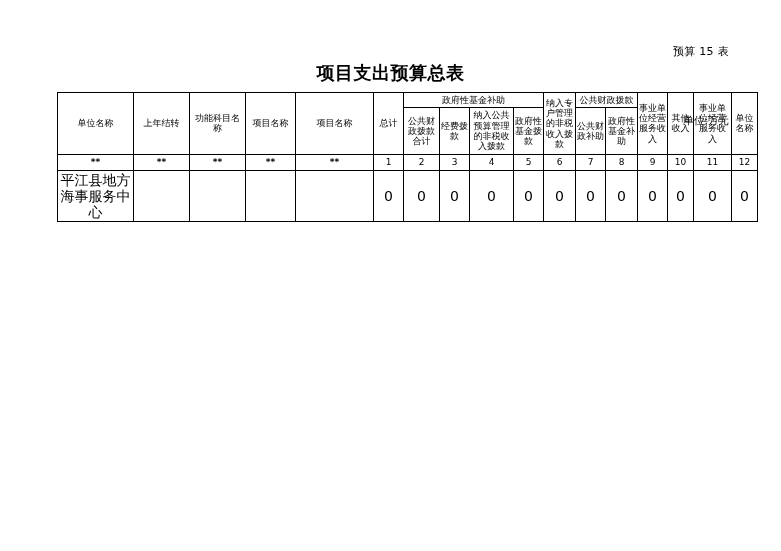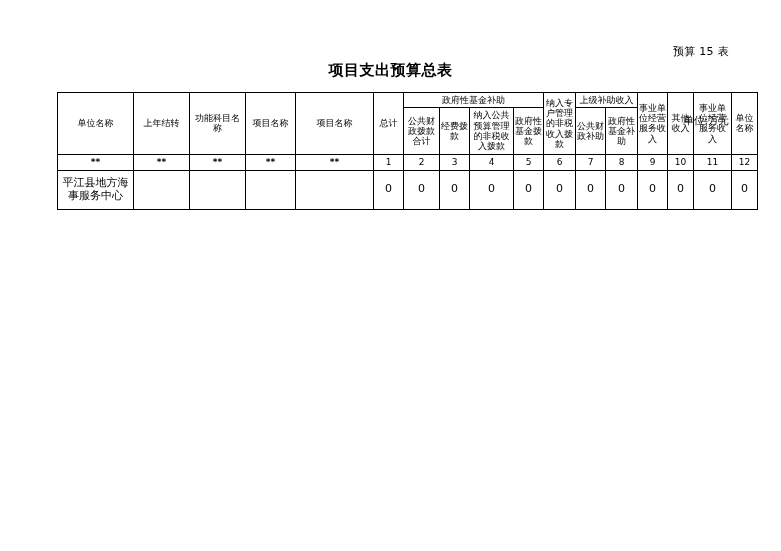--- a/index.html
+++ b/index.html
@@ -34,7 +34,7 @@
     left: 0;
     width: 781px;
     text-align: center;
-    font-size: 15px;
+    font-size: 18px;
     font-weight: bold;
     letter-spacing: 0.5px;
   }

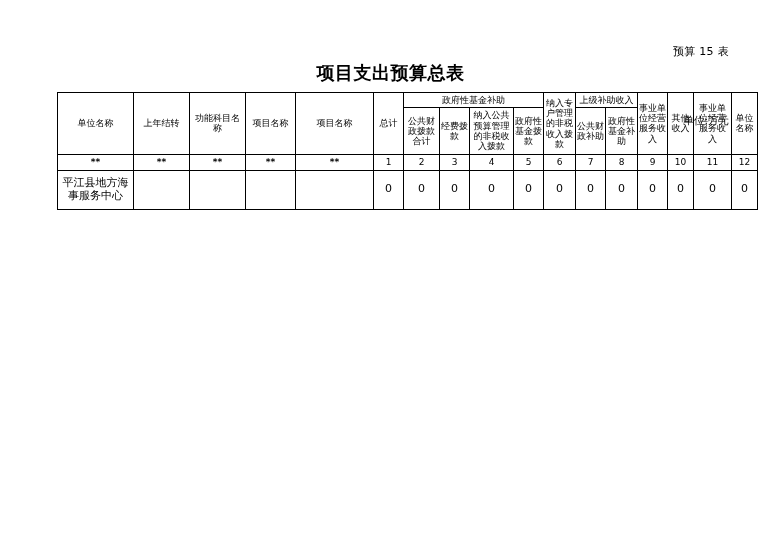--- a/index.html
+++ b/index.html
@@ -137,7 +137,7 @@
         <th class="hdr" rowspan="3">总计</th>
         <th class="hdr grp-hdr" colspan="4">政府性基金补助</th>
         <th class="hdr" rowspan="3">纳入专户管理的非税收入拨款</th>
-        <th class="hdr grp-hdr" colspan="2">上级补助收入</th>
+        <th class="hdr grp-hdr" colspan="2">公共财政拨款</th>
         <th class="hdr" rowspan="3">事业单位经营服务收入</th>
         <th class="hdr" rowspan="3">其他收入</th>
         <th class="hdr" rowspan="3">事业单位经营服务收入</th>

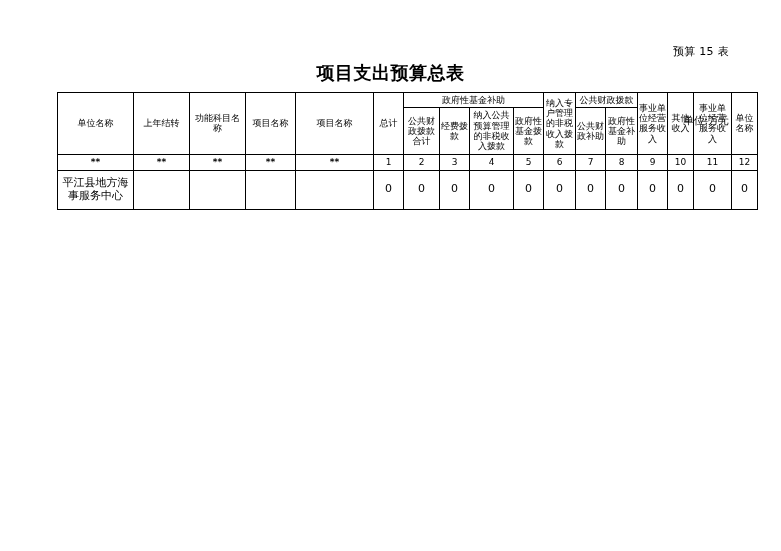--- a/index.html
+++ b/index.html
@@ -81,7 +81,7 @@
   }
   tr.datarow td {
     height: 36px;
-    font-size: 11px;
+    font-size: 14px;
     margin-left: 24px;
   }
   td.left-name {

